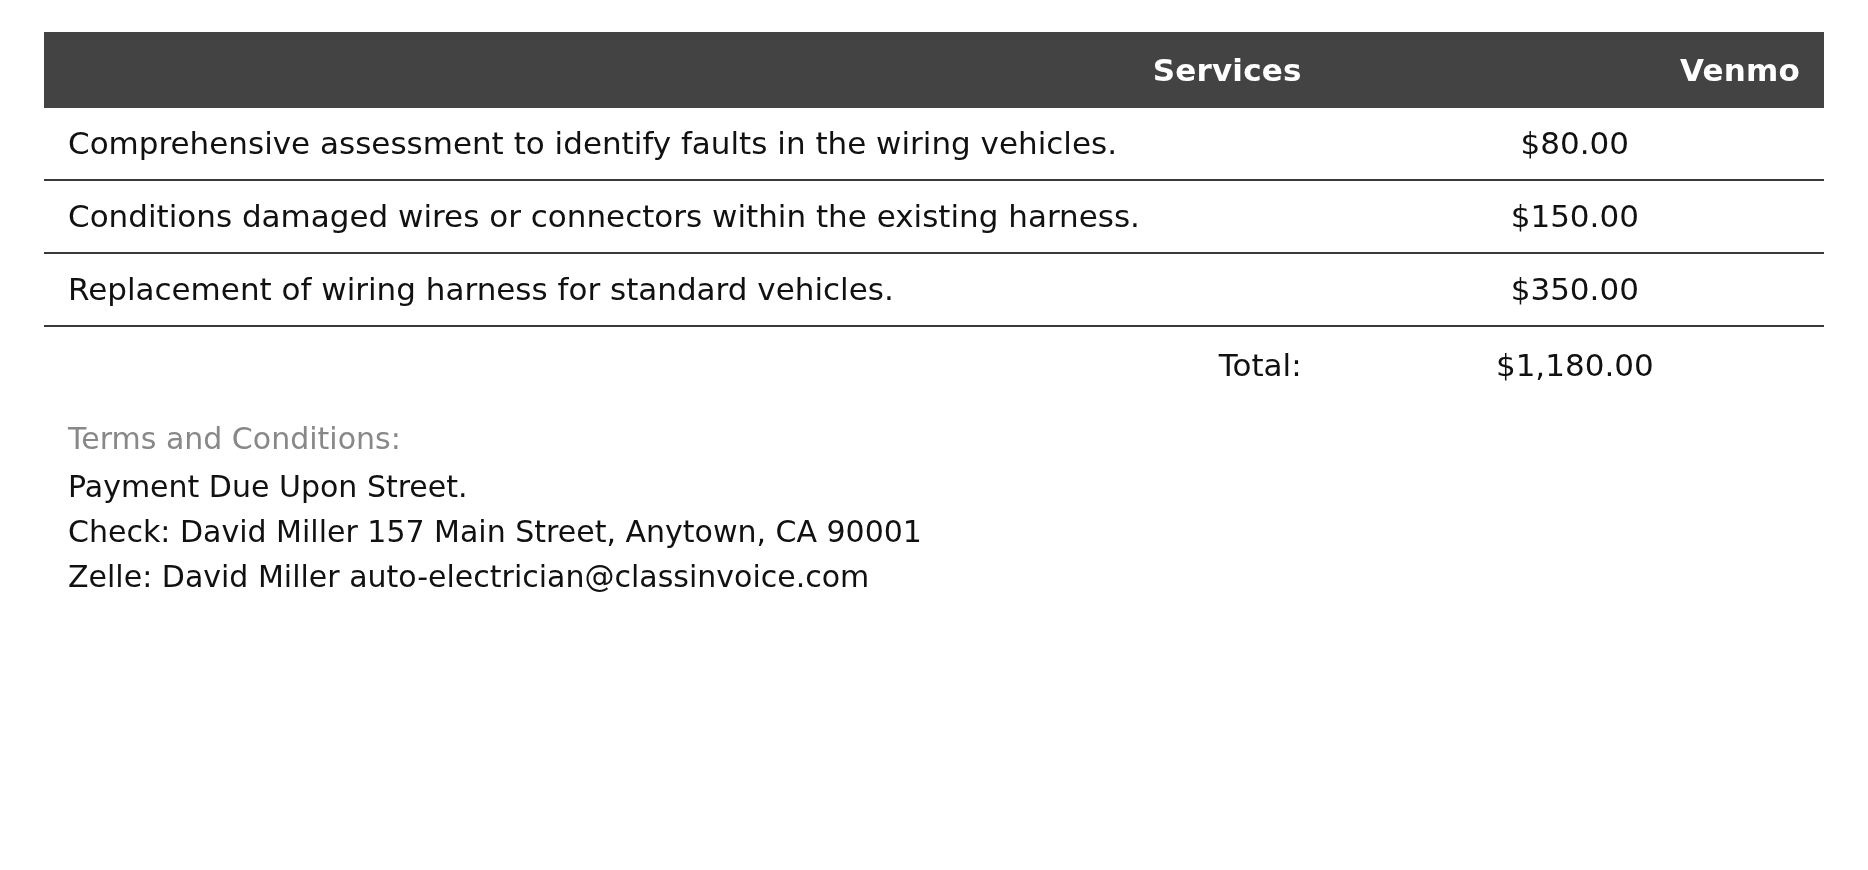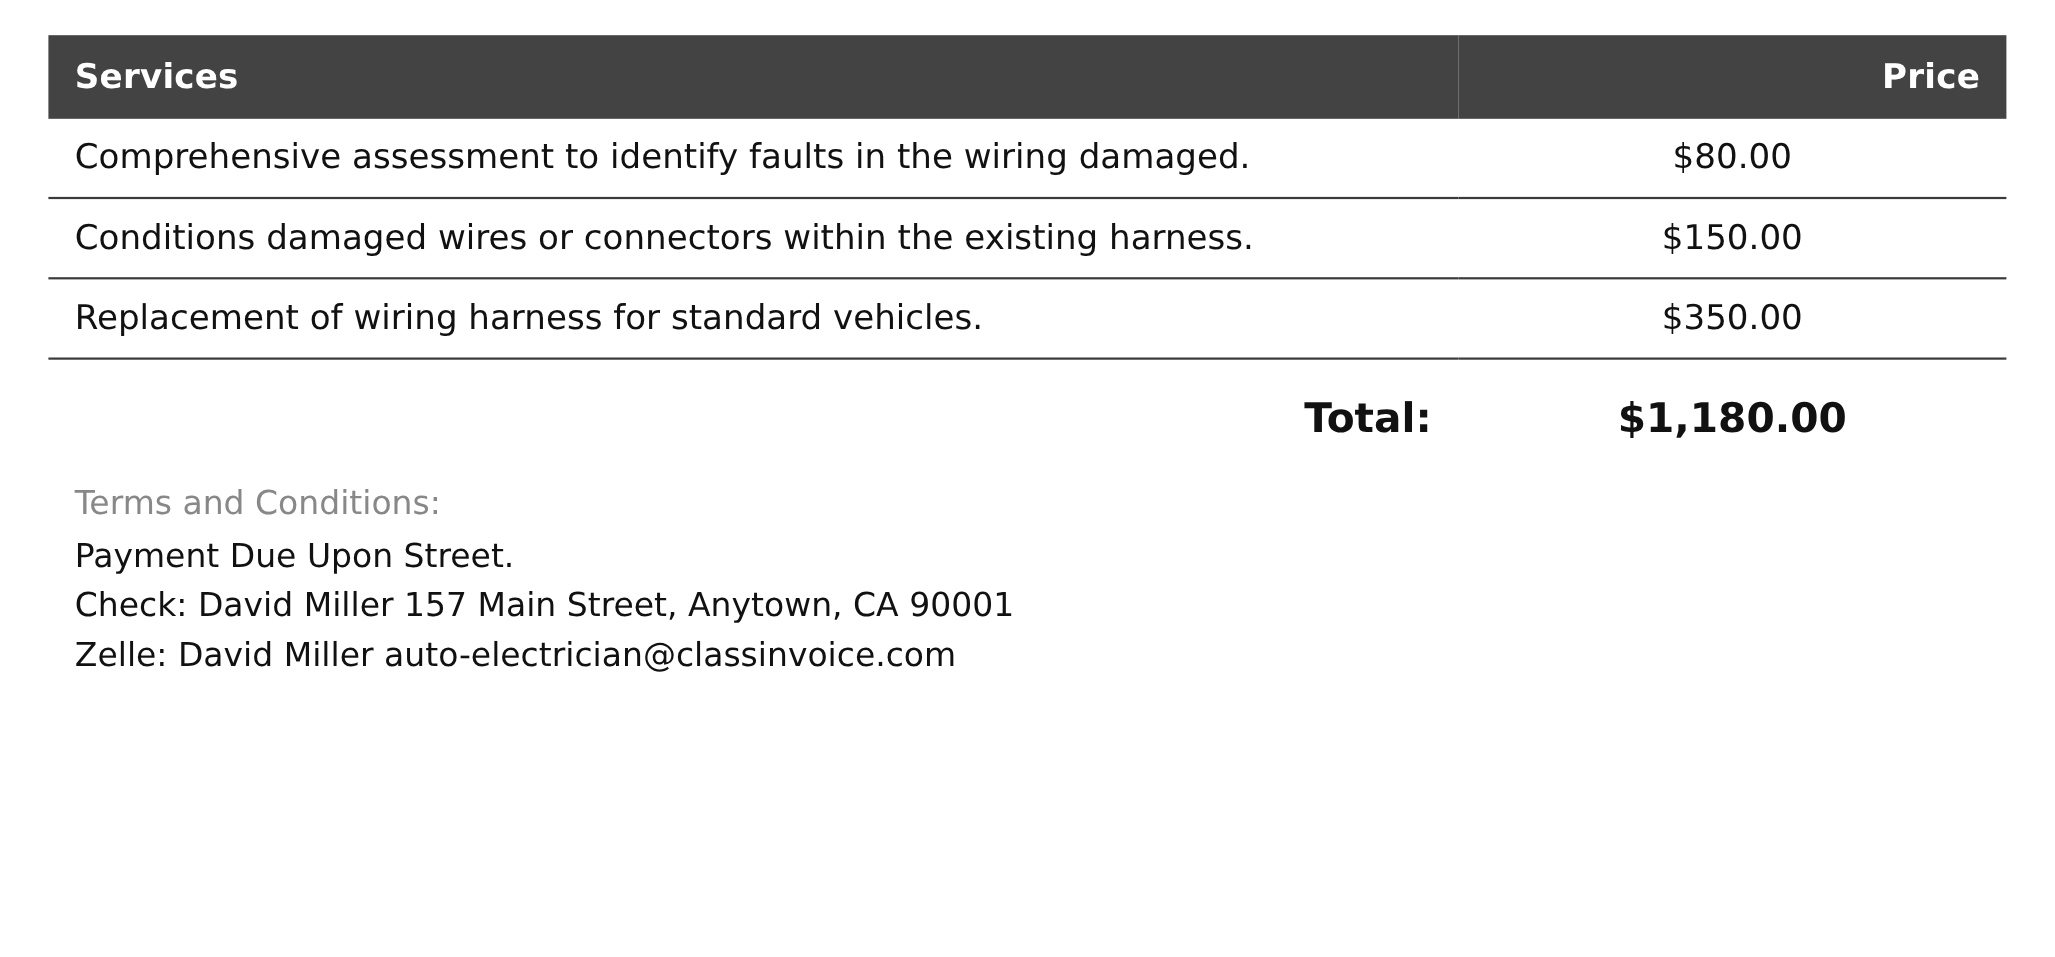--- a/index.html
+++ b/index.html
@@ -33,7 +33,7 @@
     font-size: 31px;
     font-weight: bold;
     padding: 20px 24px;
-    text-align: left;
+    text-align: right;
     letter-spacing: 0.2px;
   }
   table.invoice thead th.price-col {

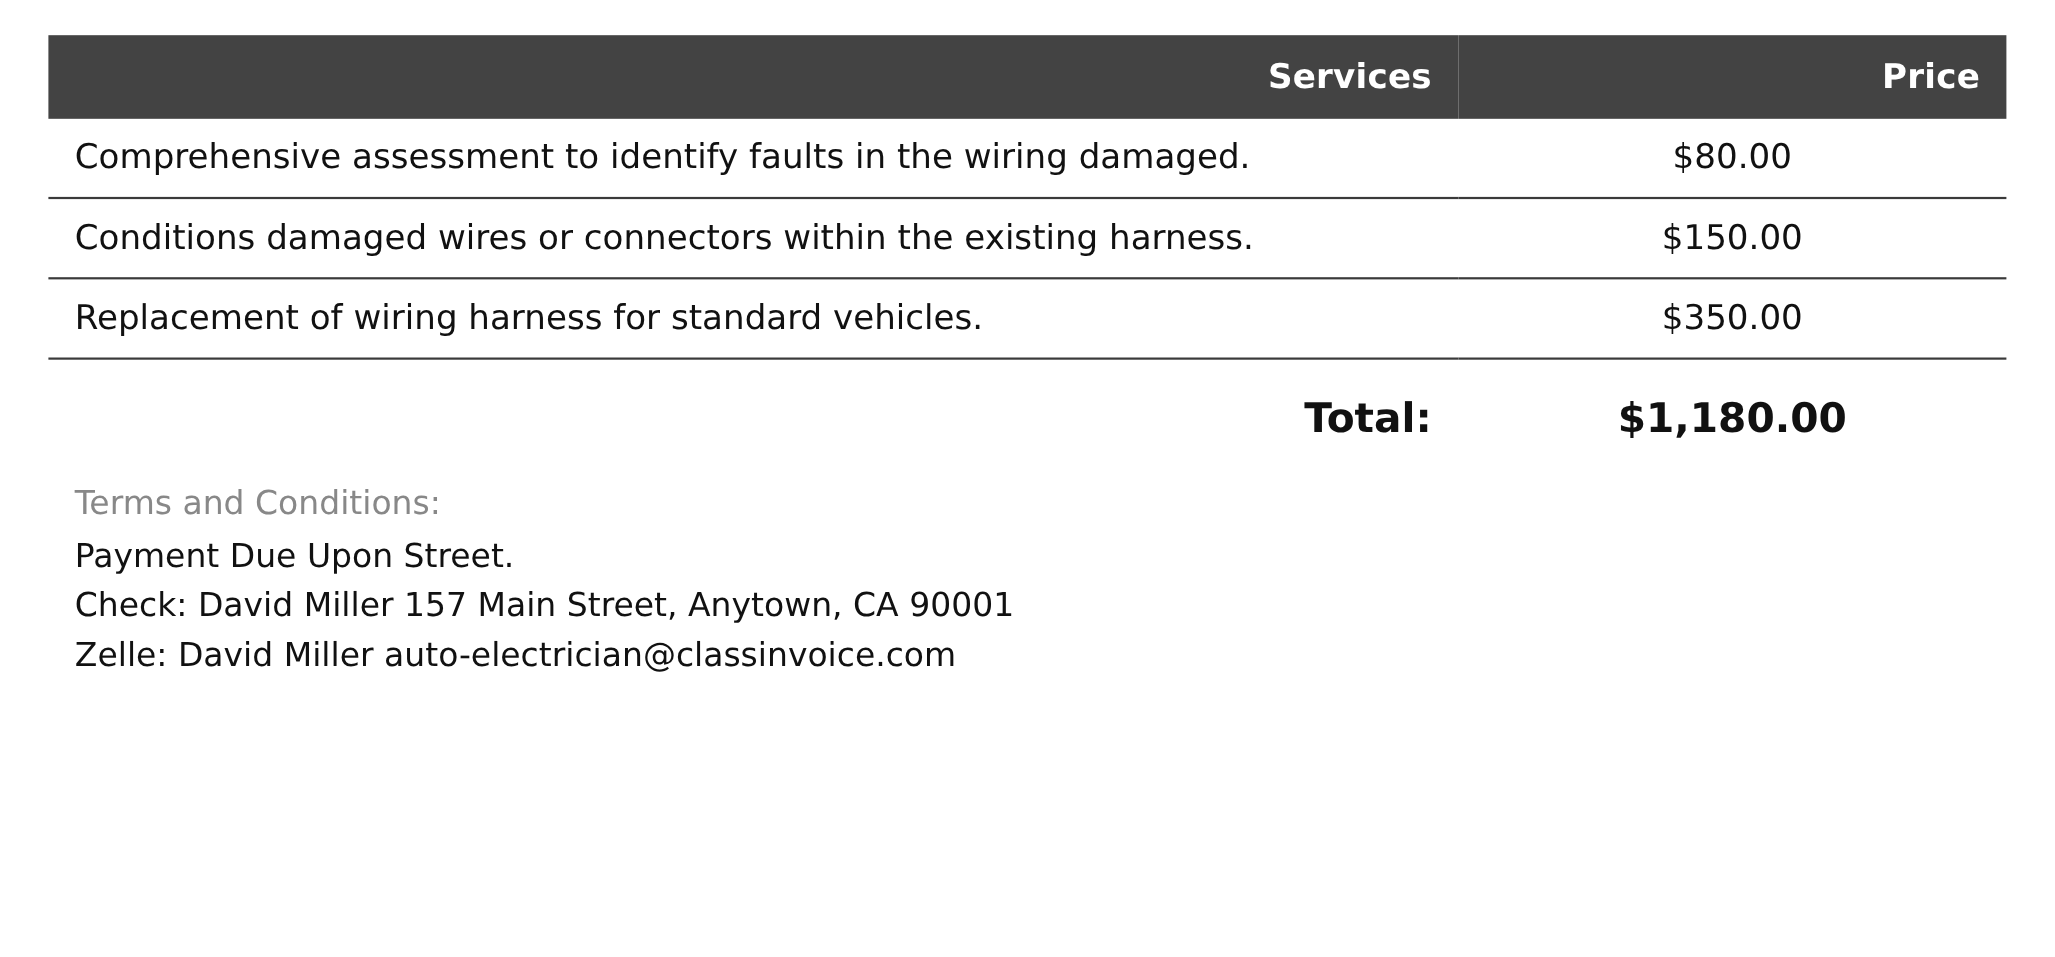--- a/index.html
+++ b/index.html
@@ -92,7 +92,7 @@
     <thead>
       <tr>
         <th class="service-col">Services</th>
-        <th class="price-col">Price</th>
+        <th class="price-col">Venmo</th>
       </tr>
     </thead>
     <tbody>

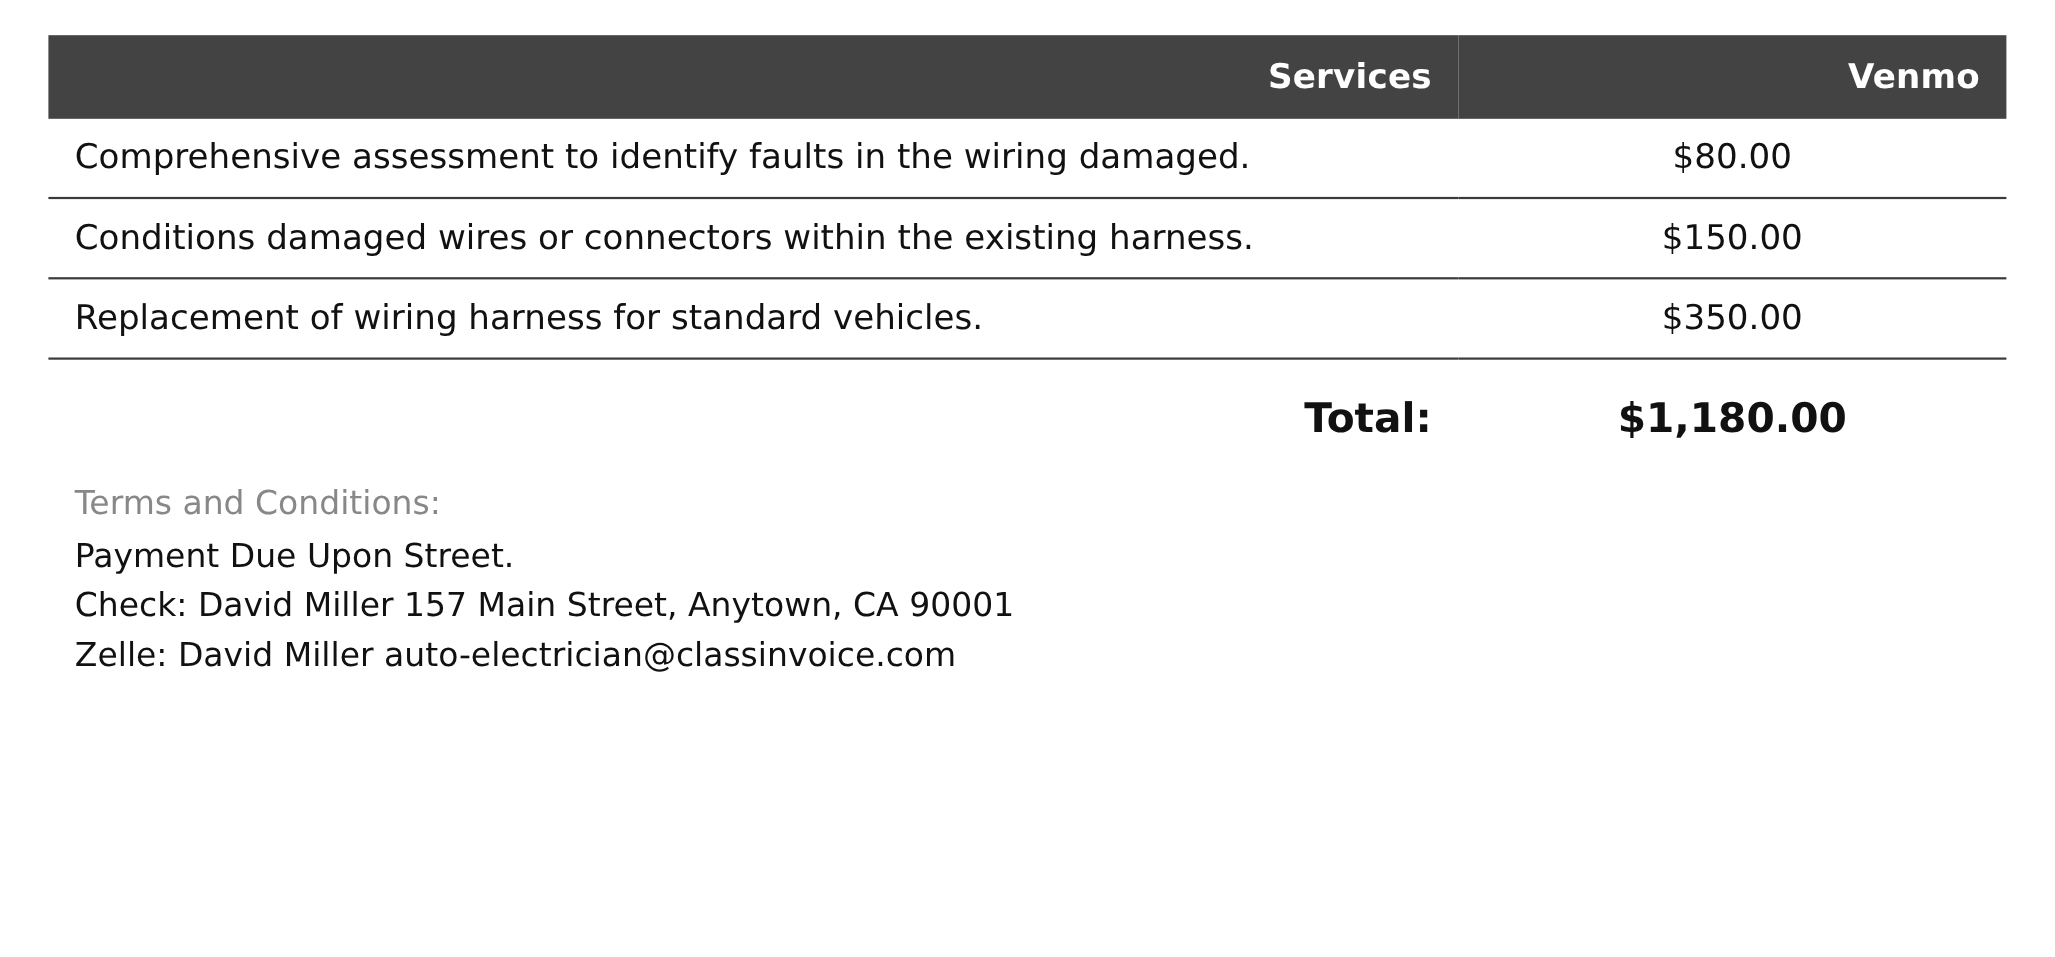--- a/index.html
+++ b/index.html
@@ -97,7 +97,7 @@
     </thead>
     <tbody>
       <tr>
-        <td>Comprehensive assessment to identify faults in the wiring damaged.</td>
+        <td>Comprehensive assessment to identify faults in the wiring vehicles.</td>
         <td class="price-cell">$80.00</td>
       </tr>
       <tr>

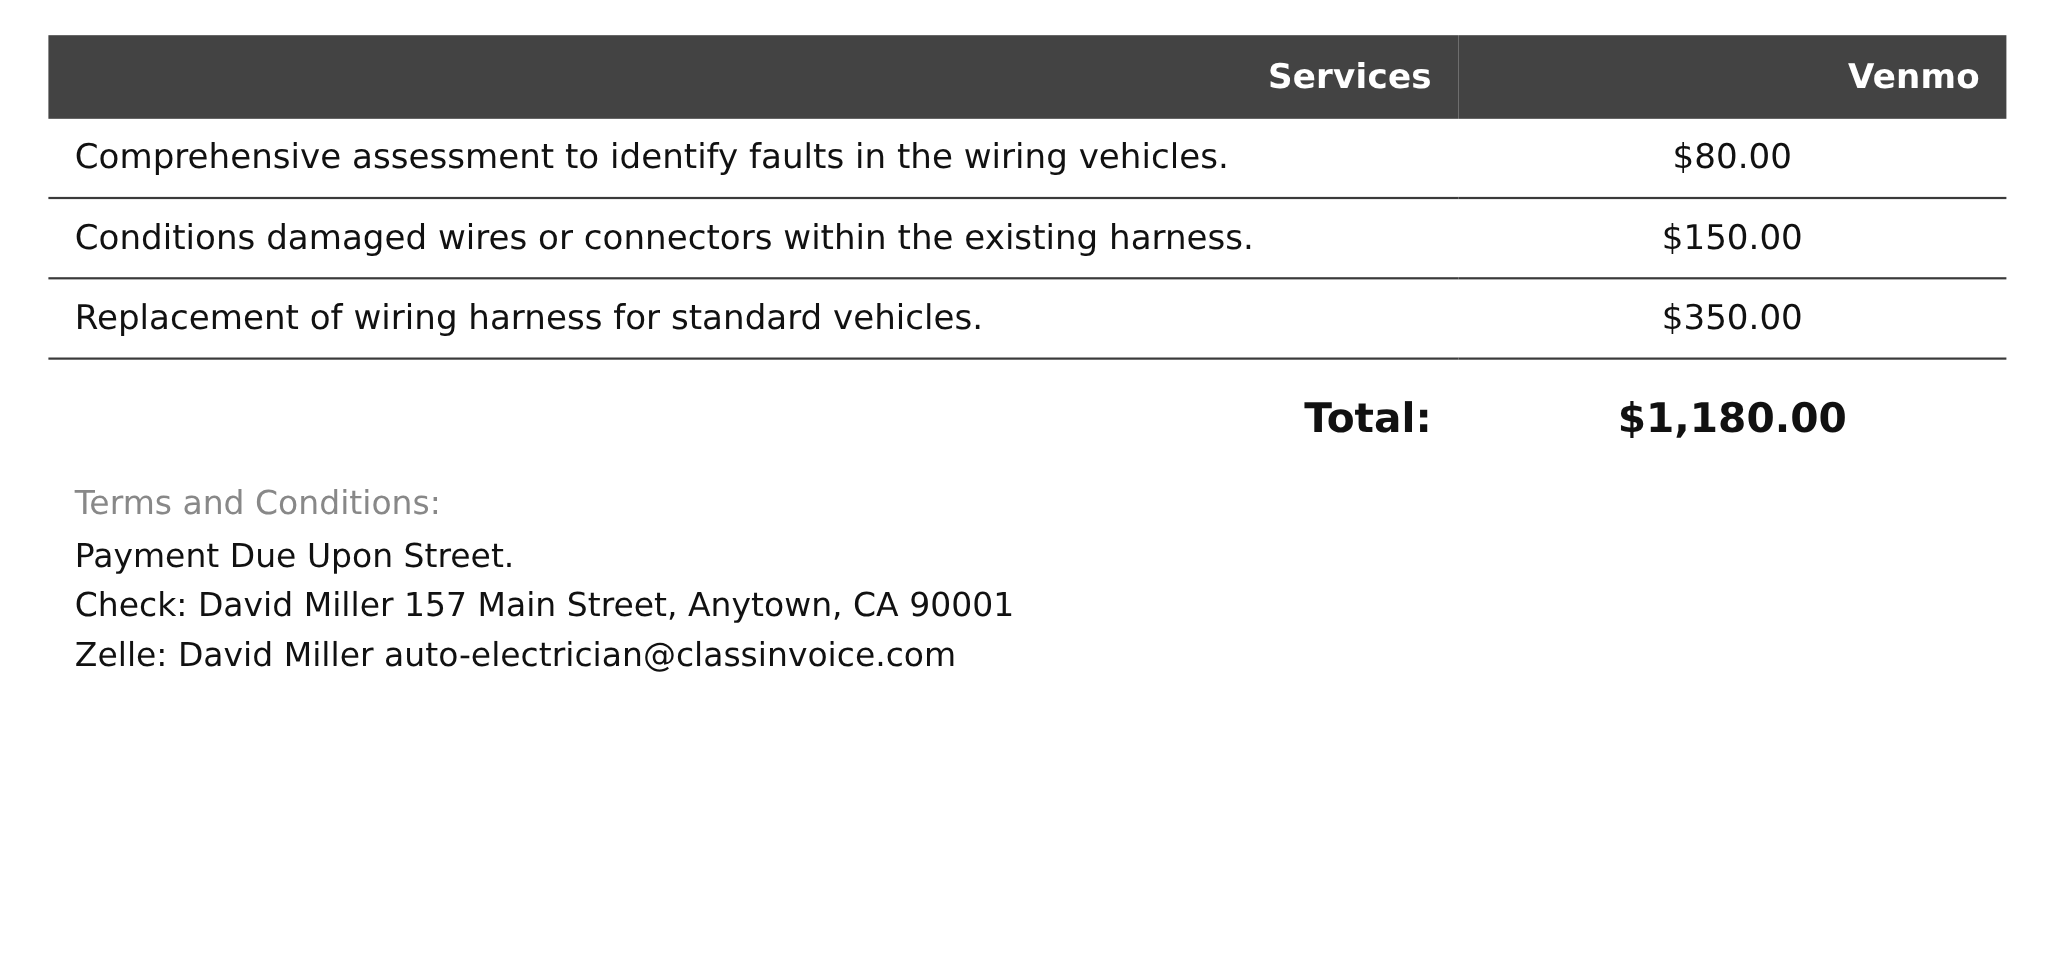--- a/index.html
+++ b/index.html
@@ -53,9 +53,9 @@
   }
   table.invoice tbody tr.total-row td {
     border-bottom: none;
-    font-weight: bold;
-    font-size: 37px;
-    padding-top: 32px;
+    font-weight: normal;
+    font-size: 31px;
+    padding-top: 20px;
   }
   td.total-label {
     text-align: right;

